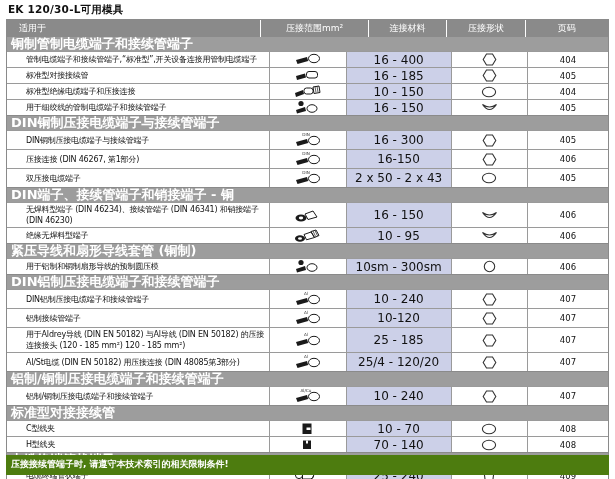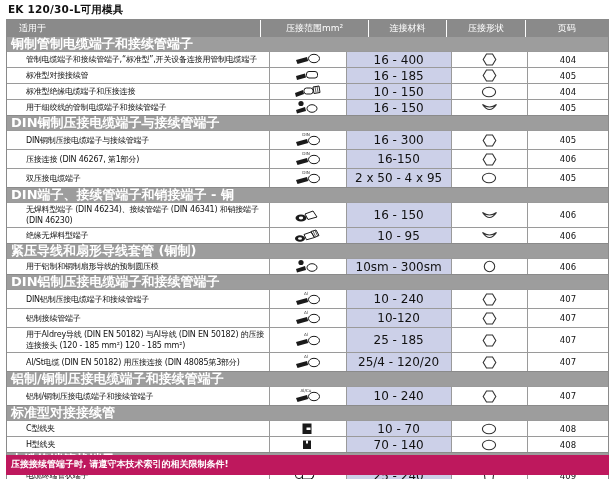--- a/index.html
+++ b/index.html
@@ -218,7 +218,7 @@
             </span>
           </div>
           <div class="cell c3">
-            <span class="range-text">2 x 50 - 4 x 95</span>
+            <span class="range-text">2 x 50 - 2 x 43</span>
           </div>
           <div class="cell c4">
             <span class="icon-wrap">

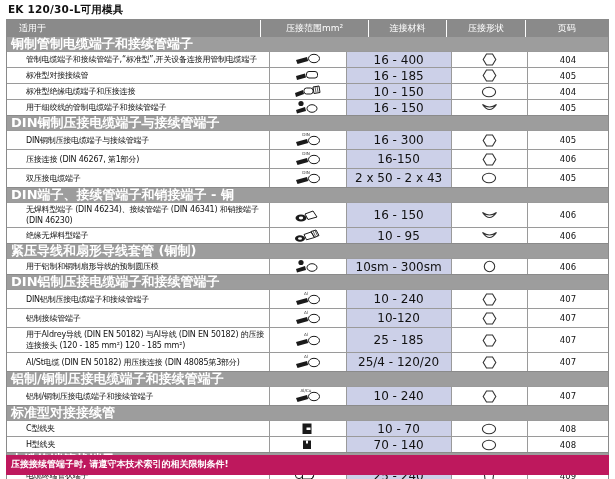--- a/index.html
+++ b/index.html
@@ -46,7 +46,7 @@
   .item-row .cell.c3 .range-text{font-size:12px;}
   .item-row .cell.c5{font-size:8.5px;}
   .footer-bar{
-    position:absolute;left:6px;right:6px;bottom:4px;background:#be185d;color:#fff;
+    position:absolute;left:6px;right:6px;bottom:4px;background:#4d7c0f;color:#fff;
     font-weight:bold;font-size:9px;padding:3px 5px 4px 5px;box-sizing:border-box;
   }
   .icon-wrap{display:inline-flex;align-items:center;justify-content:center;}

